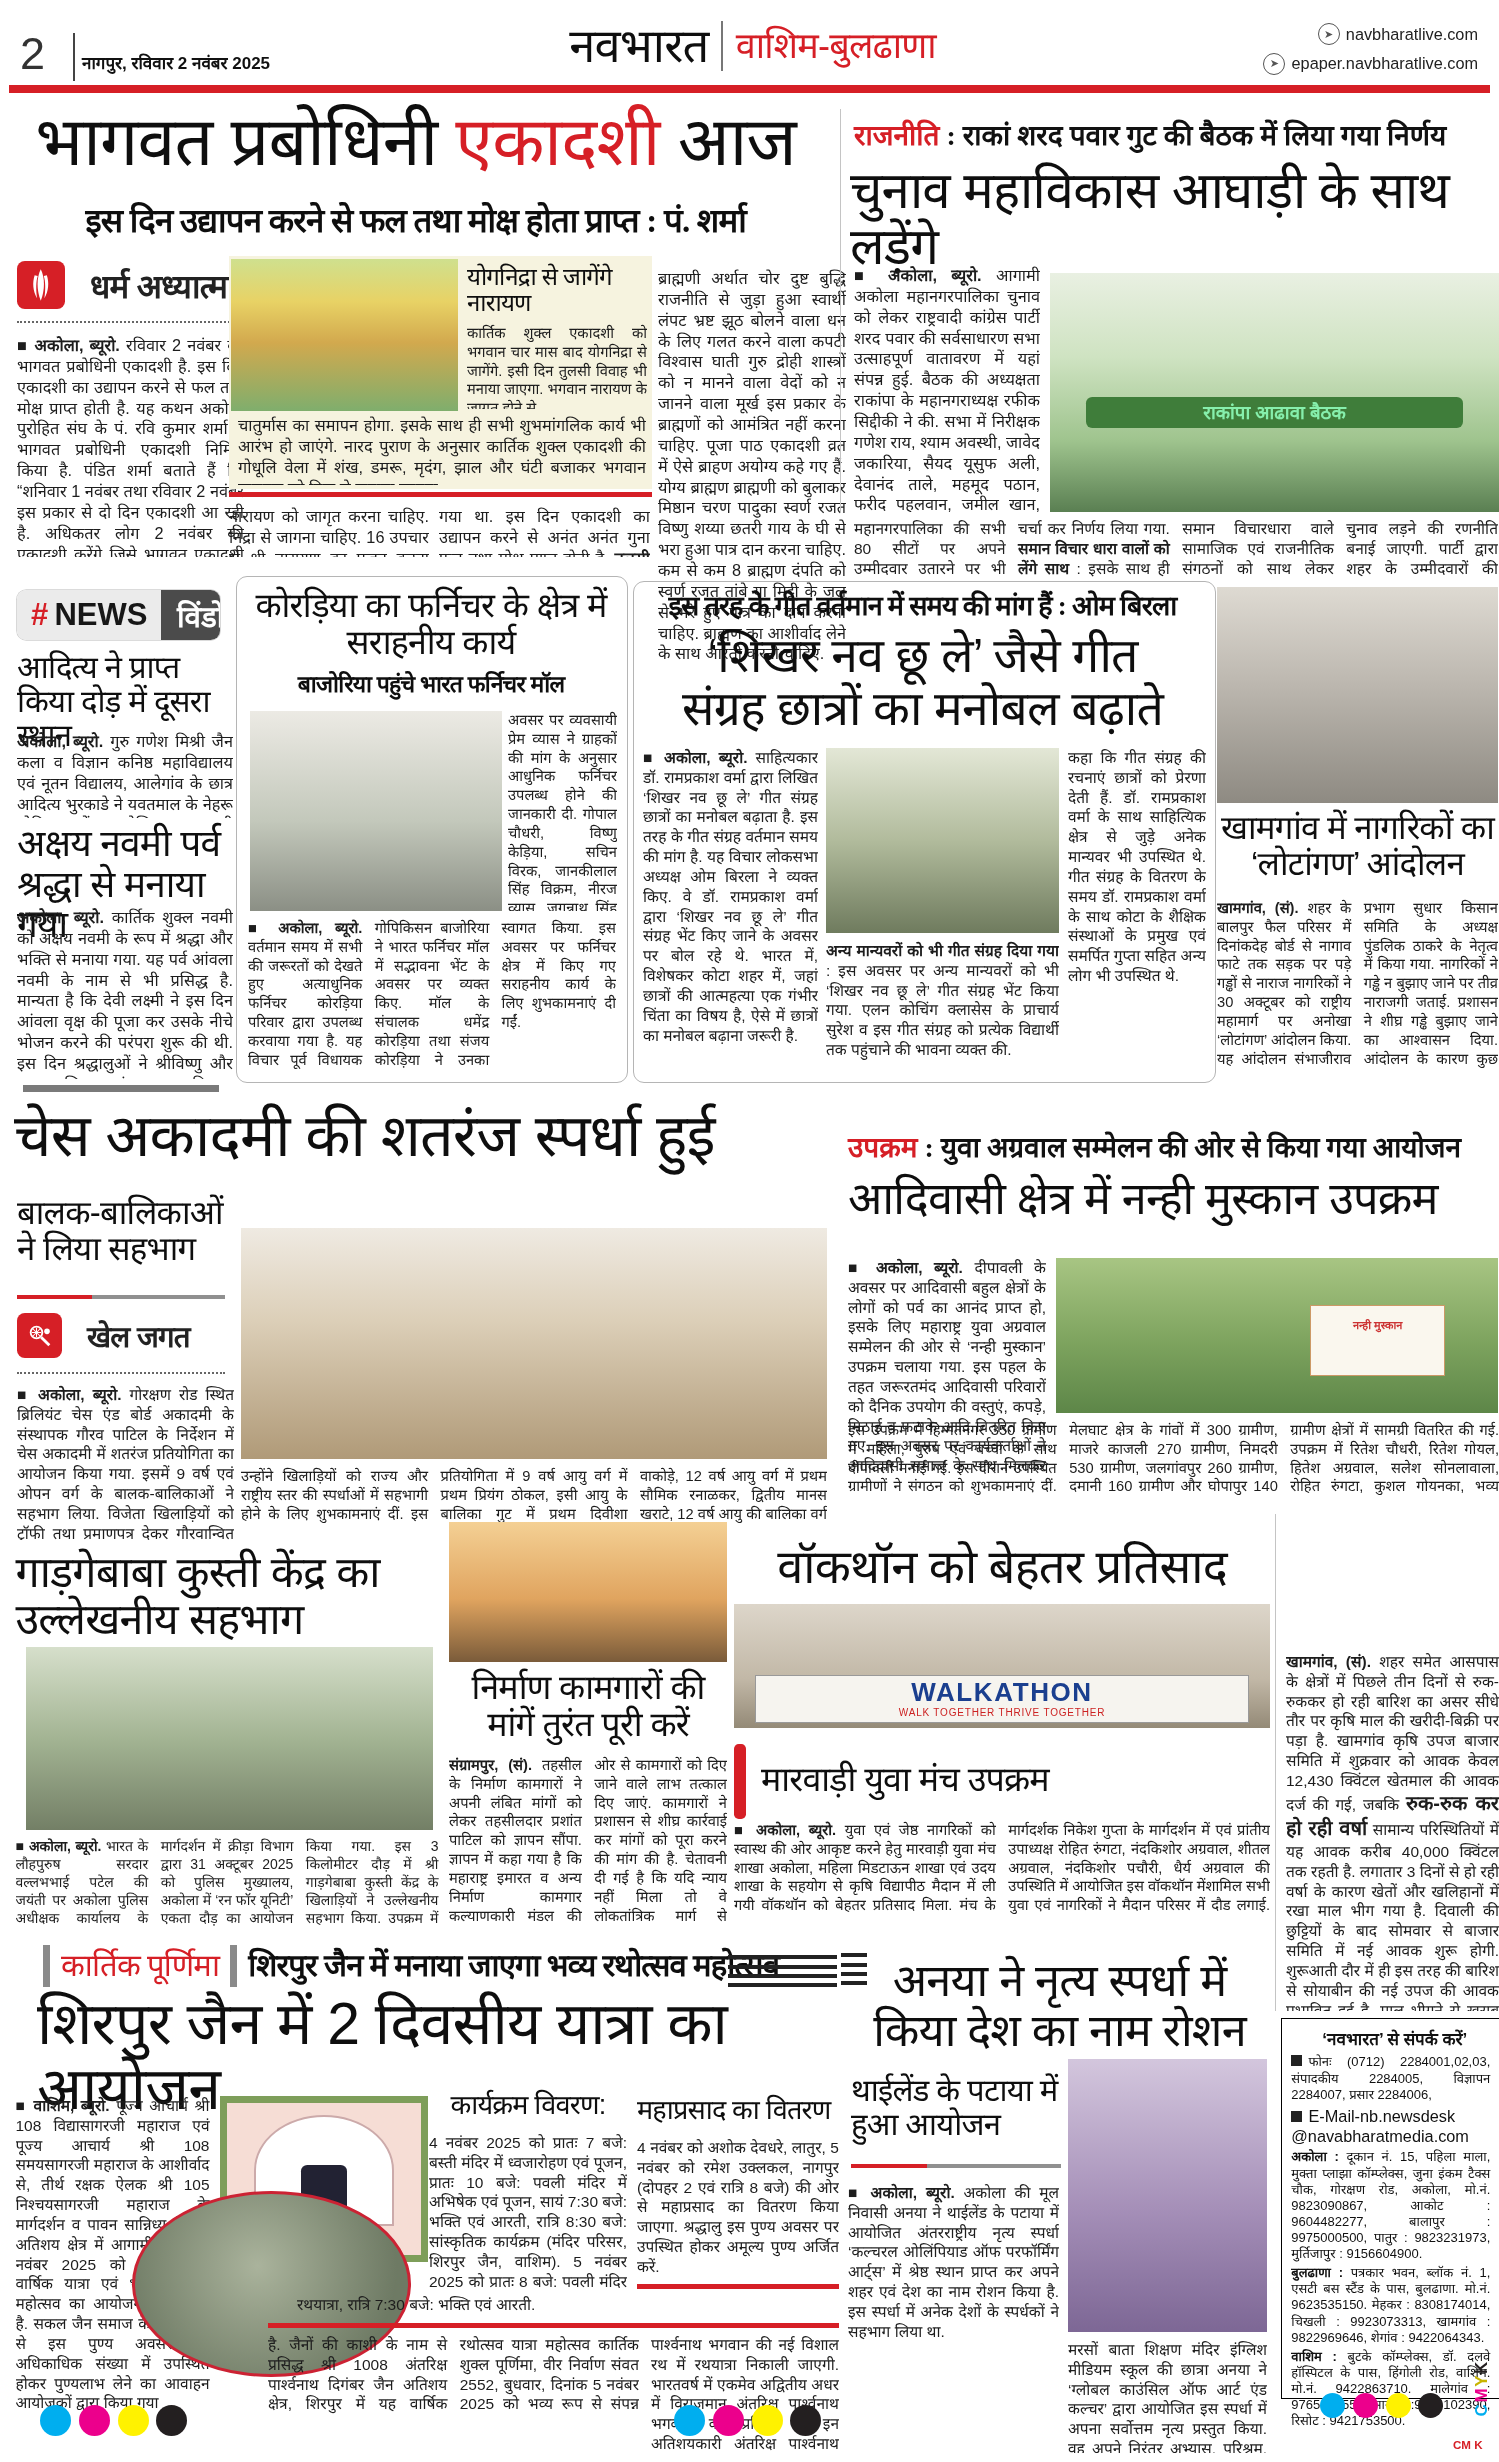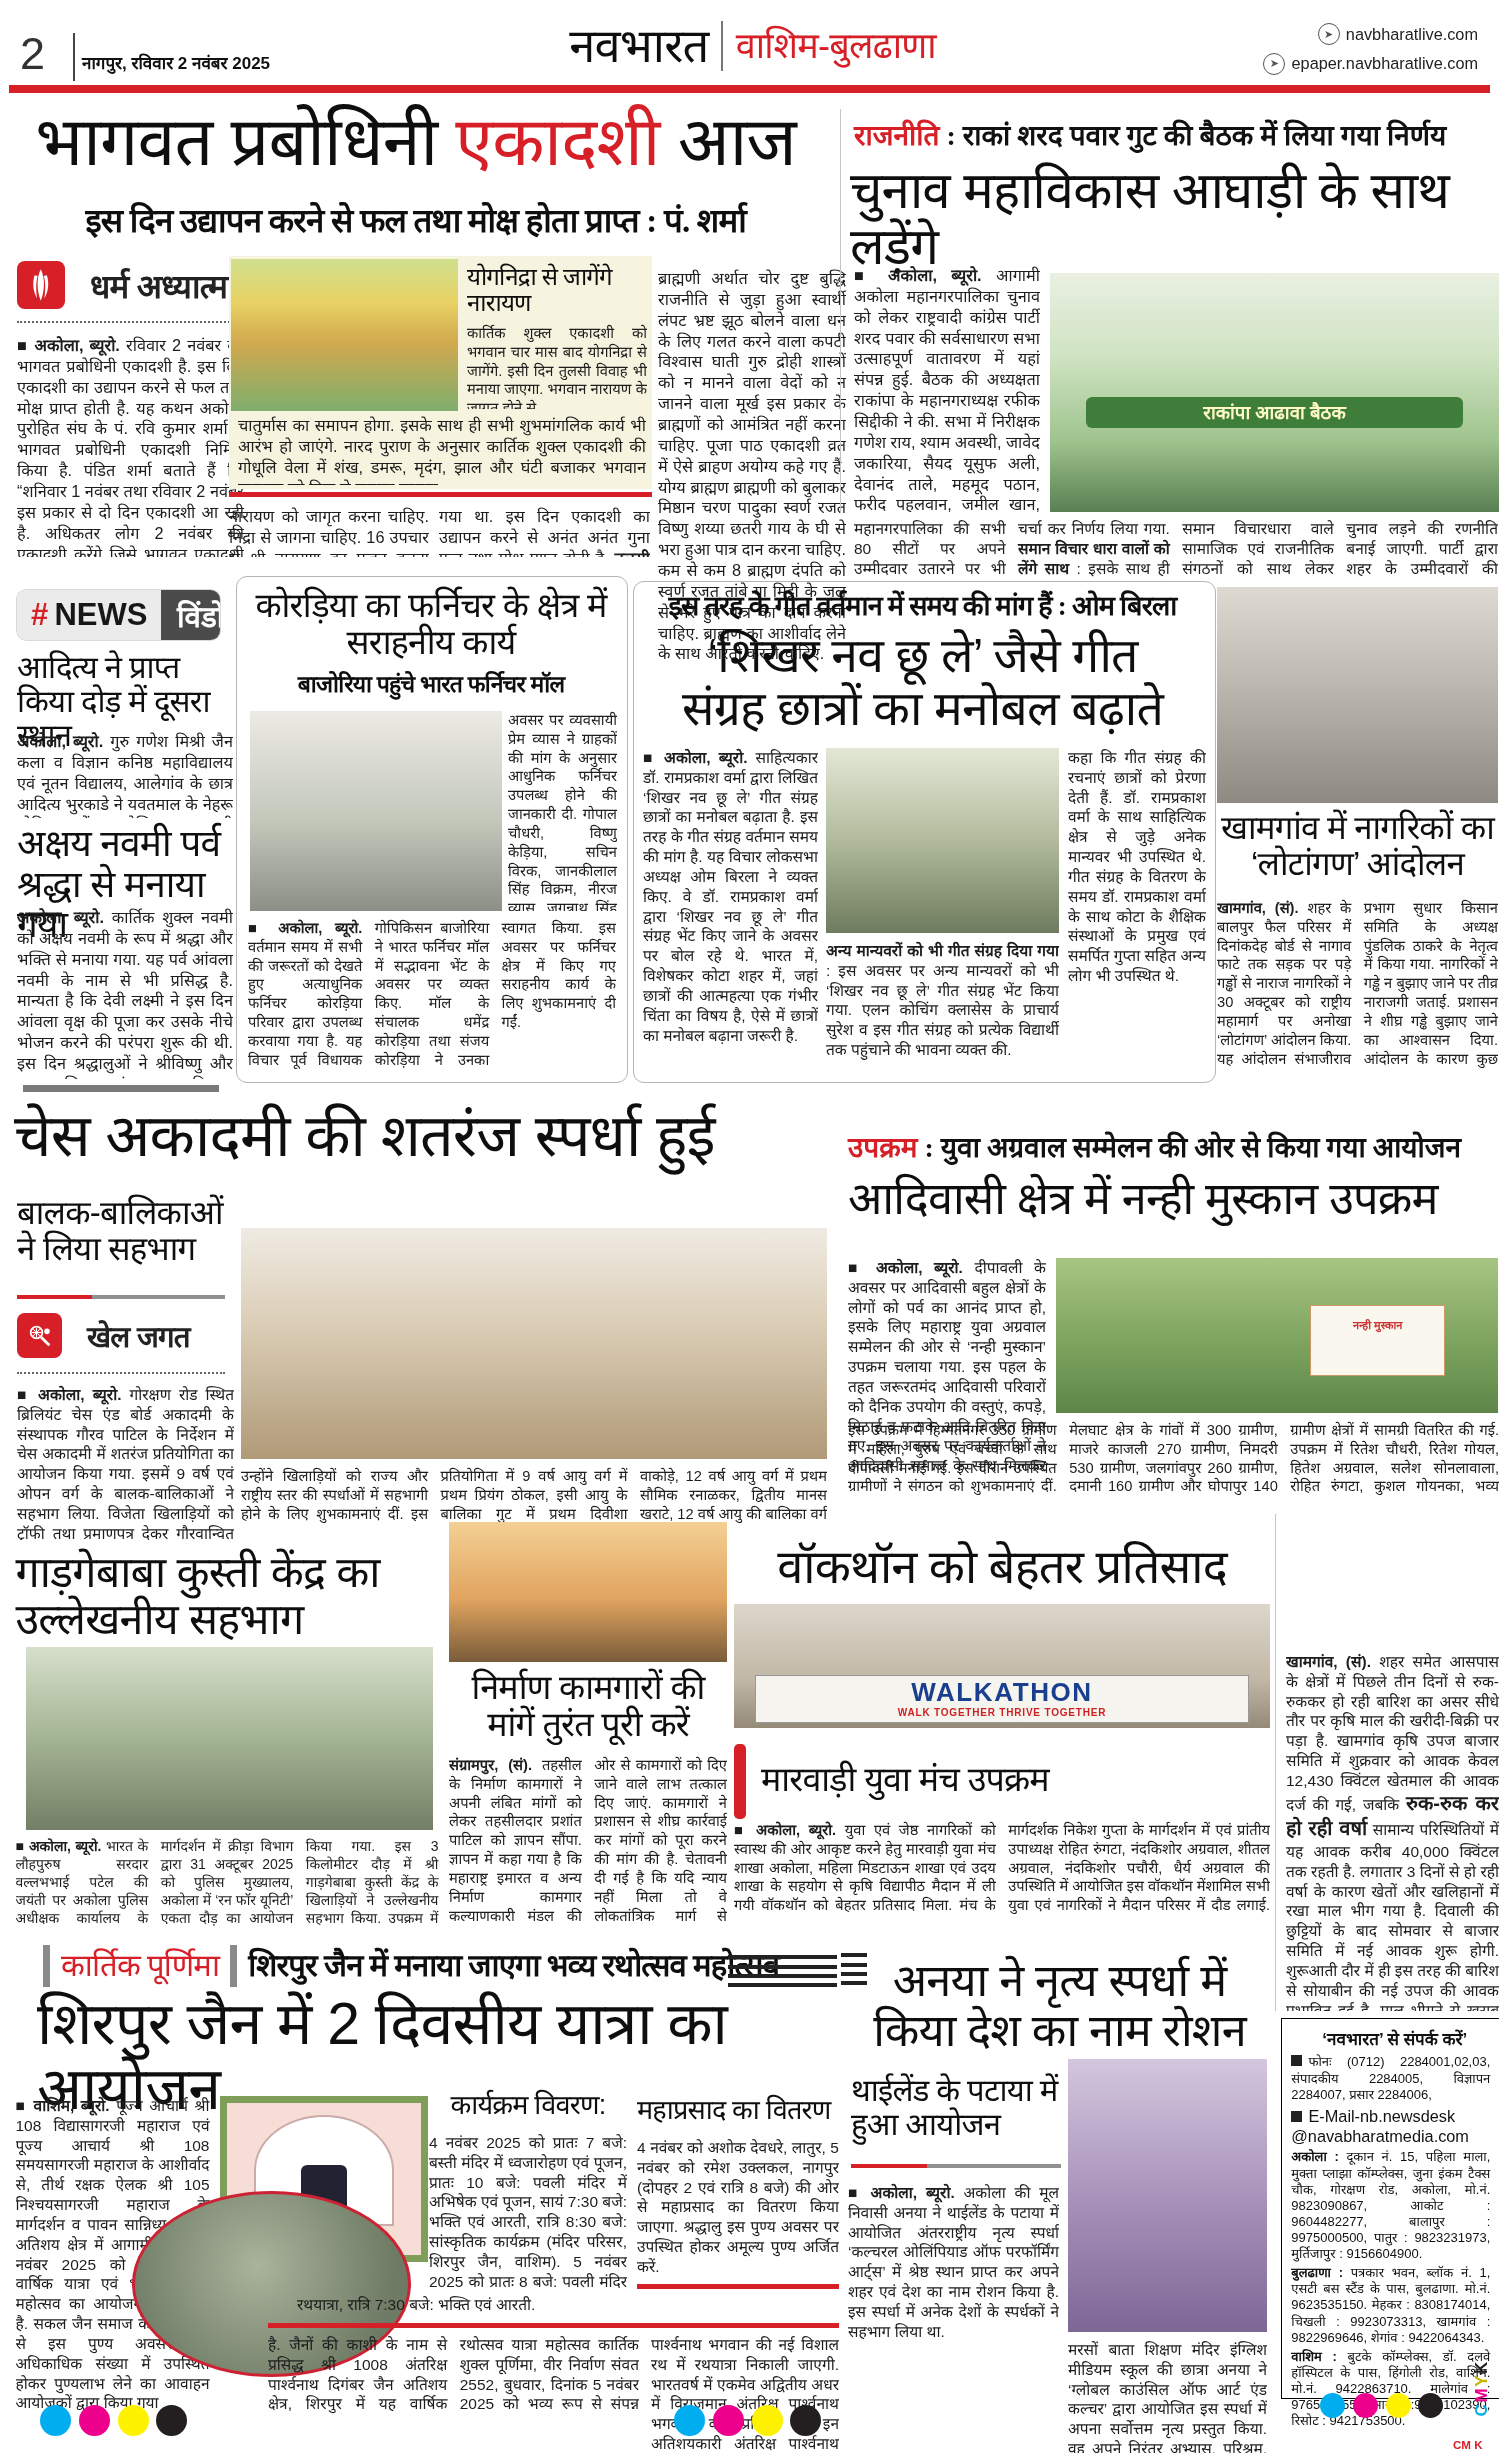--- a/index.html
+++ b/index.html
@@ -46,7 +46,7 @@
   .lines4 div{height:3.9px;background:#222;margin:5.4px 0;}
   .urlrow{display:flex;align-items:center;gap:6.2px;justify-content:flex-end;font-size:16.3px;color:#222;}
   .ic-globe{width:20px;height:20px;border-radius:50%;border:1.6px solid #555;display:inline-flex;align-items:center;justify-content:center;font-size:11px;color:#555;font-weight:700;}
-  .photo-banner{position:absolute;left:8%;right:8%;background:#3f7d3a;color:#fef9c3;text-align:center;border-radius:6.2px;font-weight:700;}
+  .photo-banner{position:absolute;left:8%;right:8%;background:#3f7d3a;color:#86efac;text-align:center;border-radius:6.2px;font-weight:700;}
   .walk-banner{position:absolute;left:4%;right:4%;bottom:4.7px;background:#f6f4ef;border:0.8px solid #999;text-align:center;padding:3.1px 0;}
   .walk-banner .w1{color:#1b3f8f;font-weight:800;font-size:26px;letter-spacing:1.6px;line-height:1;}
   .walk-banner .w2{color:#c22;font-weight:700;font-size:10px;letter-spacing:0.8px;}

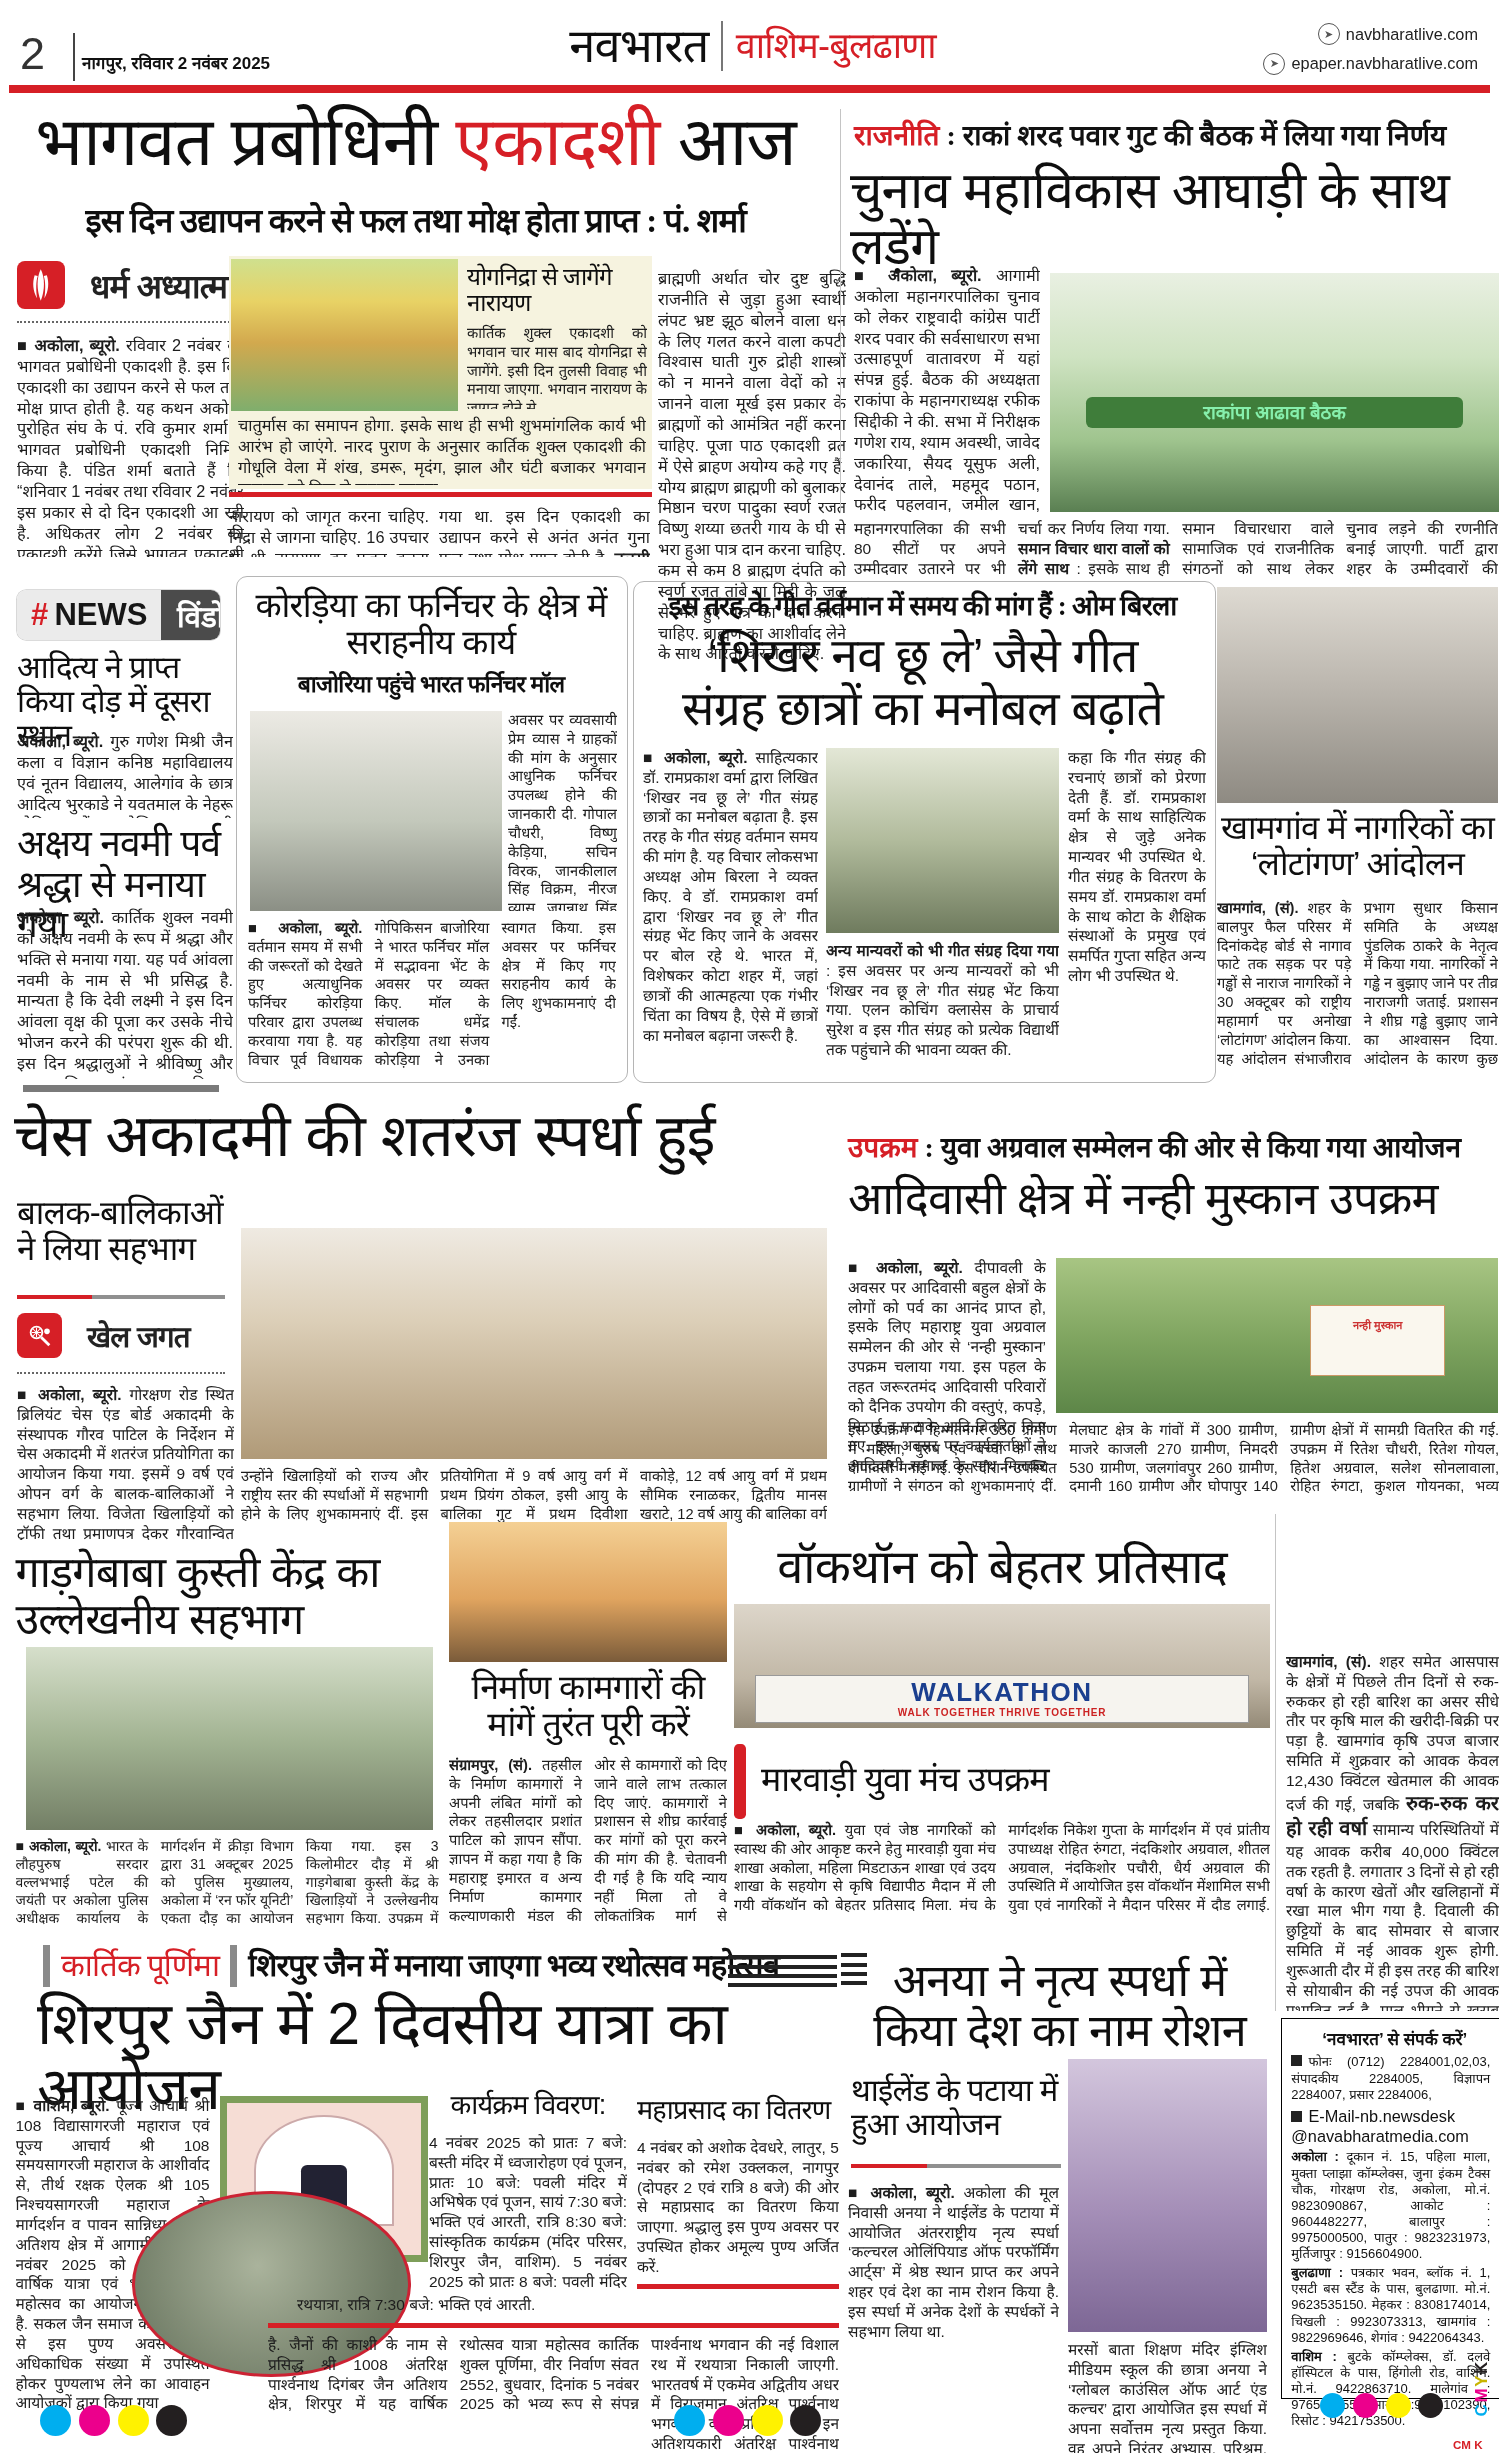--- a/index.html
+++ b/index.html
@@ -49,7 +49,7 @@
   .photo-banner{position:absolute;left:8%;right:8%;background:#3f7d3a;color:#86efac;text-align:center;border-radius:6.2px;font-weight:700;}
   .walk-banner{position:absolute;left:4%;right:4%;bottom:4.7px;background:#f6f4ef;border:0.8px solid #999;text-align:center;padding:3.1px 0;}
   .walk-banner .w1{color:#1b3f8f;font-weight:800;font-size:26px;letter-spacing:1.6px;line-height:1;}
-  .walk-banner .w2{color:#c22;font-weight:700;font-size:10px;letter-spacing:0.8px;}
+  .walk-banner .w2{color:#c22;font-weight:400;font-size:10px;letter-spacing:0.8px;}
   .muskaan-board{position:absolute;right:12%;top:30%;width:30%;height:45%;background:#faf7ee;border:1.6px solid #c96;}
   .muskaan-board span{display:block;text-align:center;color:#c33;font-weight:700;font-size:11px;margin-top:11px;}
   .contact-box{border:1.6px solid #000;background:#fff;padding:7.8px 9.3px;}

